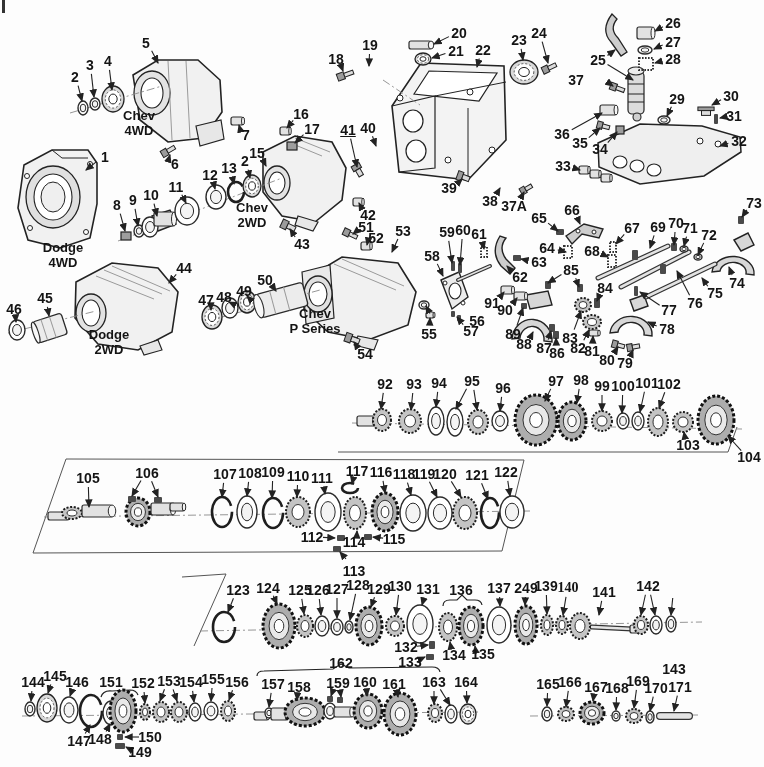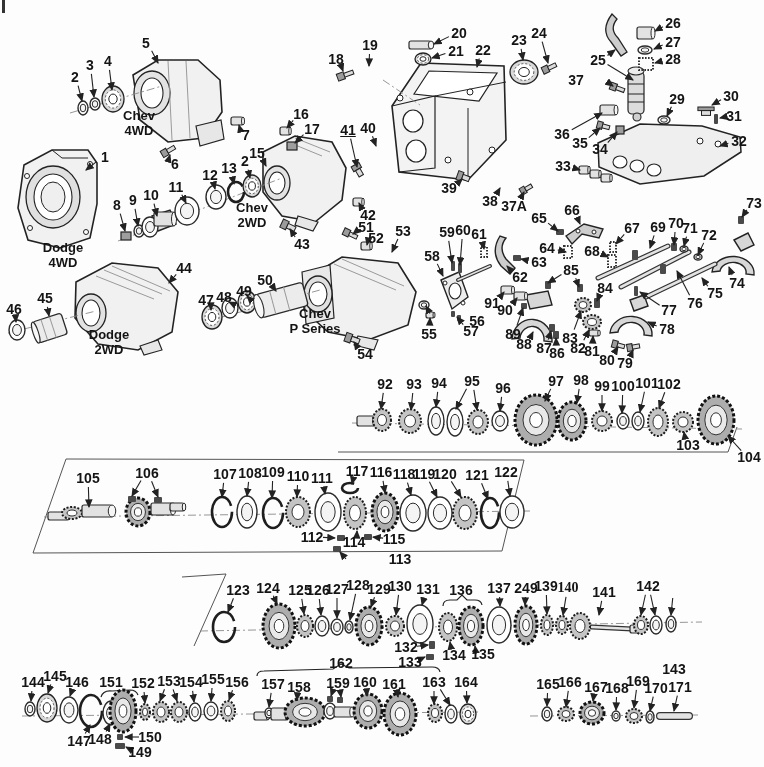--- a/index.html
+++ b/index.html
@@ -1131,7 +1131,7 @@
       <div class="callout" style="left: 298px; top: 476px;">110</div>
       <div class="callout" style="left: 322px; top: 478px;">111</div>
       <div class="callout" style="left: 312px; top: 537px;">112</div>
-      <div class="callout" style="left: 354px; top: 559px; margin-left: 46px;">113</div>
+      <div class="callout" style="left: 354px; top: 571px;">113</div>
       <div class="callout" style="left: 354px; top: 542px;">114</div>
       <div class="callout" style="left: 394px; top: 539px;">115</div>
       <div class="callout" style="left: 381px; top: 472px;">116</div>

